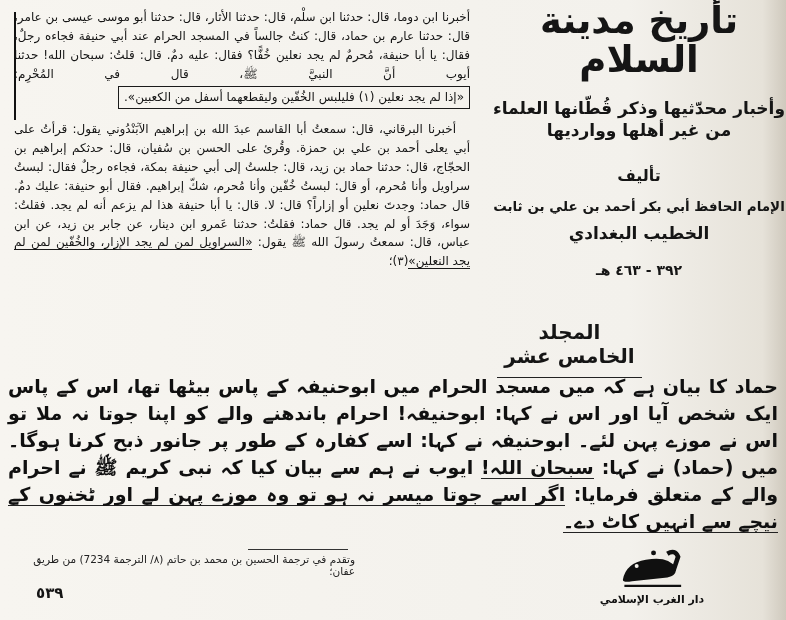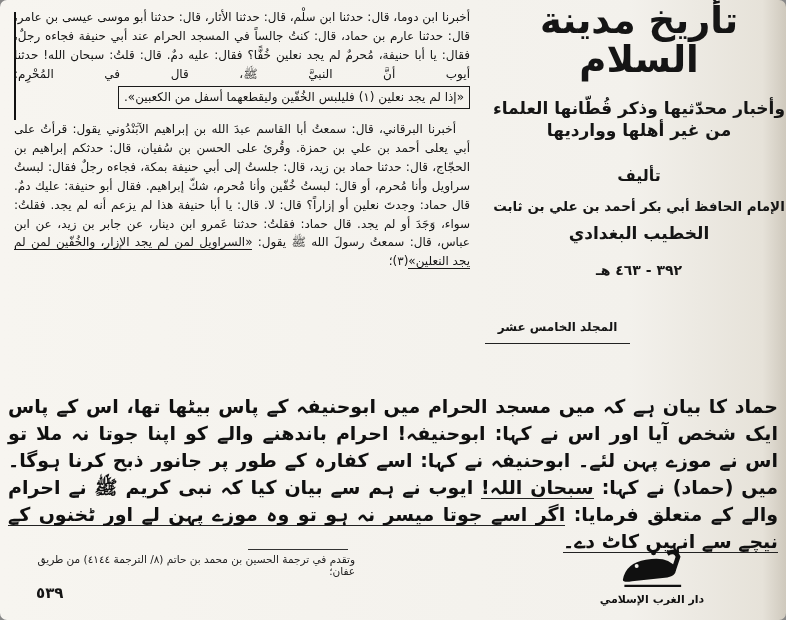--- a/index.html
+++ b/index.html
@@ -6,7 +6,7 @@
   .page{
     position:relative;width:786px;height:620px;margin:0 auto;overflow:hidden;
     background:linear-gradient(90deg,#f7f5f0 0%,#f3f1ec 80%,#e6e2d9 97%,#cfc9bd 100%);
-    font-family:"DejaVu Sans",sans-serif;color:#151515;border-radius:7px;
+    font-family:"DejaVu Sans",sans-serif;color:#151515;
   }
   
   .hadith{

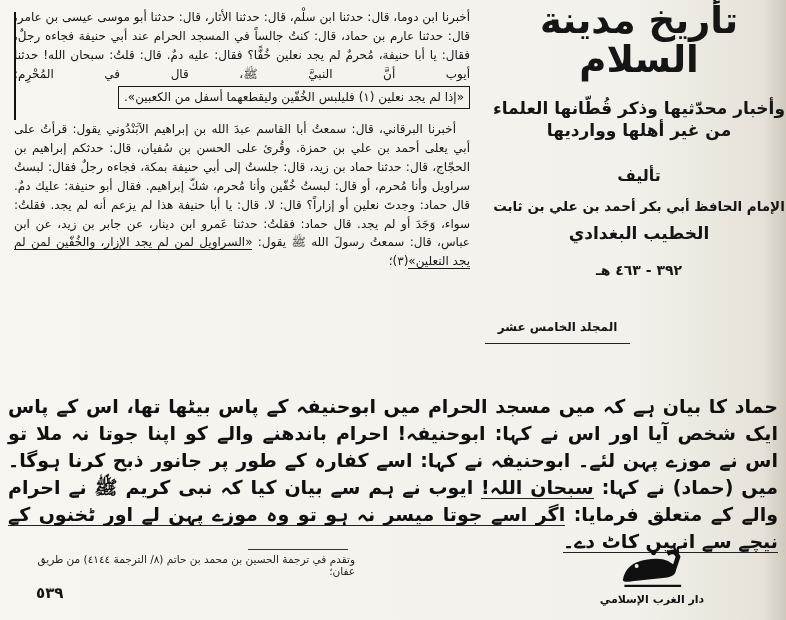--- a/index.html
+++ b/index.html
@@ -28,8 +28,8 @@
   .author2{font-size:17px;font-weight:bold;margin-top:9px;}
   .dates{font-size:14px;font-weight:bold;margin-top:19px;letter-spacing:2px;text-align:center;}
   .volume{
-    position:absolute;top:320px;left:485px;width:145px;direction:rtl;text-align:center;
-    font-size:12px;font-weight:bold;border-bottom:1.5px solid #222;padding-bottom:9px;
+    position:absolute;top:320px;left:497px;width:145px;direction:rtl;text-align:center;
+    font-size:20px;font-weight:bold;border-bottom:1.5px solid #222;padding-bottom:9px;
   }
   
   .red-heading{

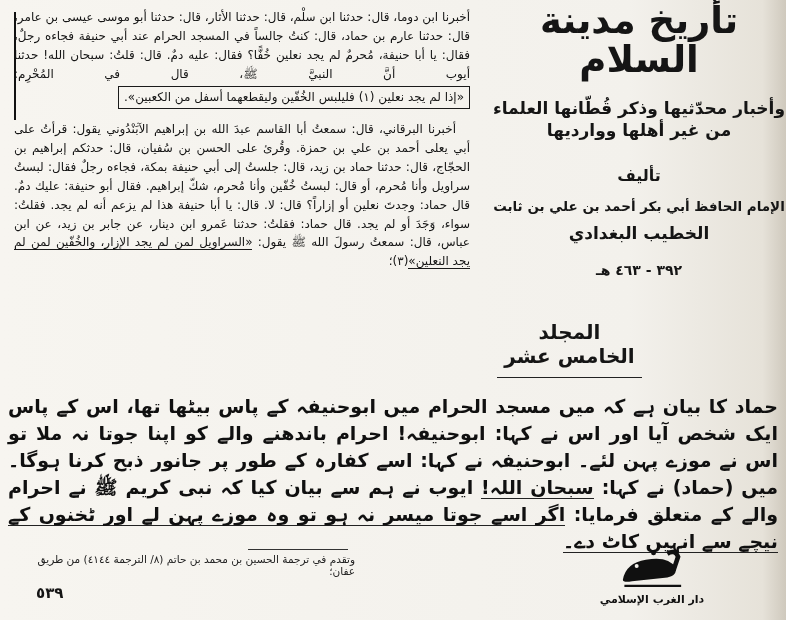--- a/index.html
+++ b/index.html
@@ -38,7 +38,7 @@
   }
   
   .urdu-body{
-    position:absolute;top:393px;left:8px;width:770px;direction:rtl;text-align:justify;
+    position:absolute;top:373px;left:8px;width:770px;direction:rtl;text-align:justify;
     font-size:19px;font-weight:bold;line-height:27px;color:#101010;
   }
   .u{border-bottom:1.5px solid #222;}

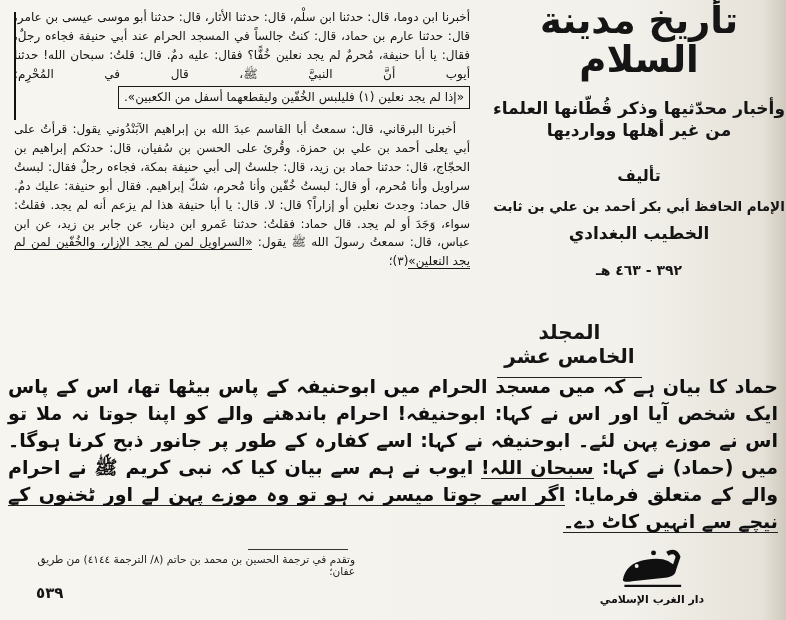--- a/index.html
+++ b/index.html
@@ -85,7 +85,7 @@
   <div class="urdu-body"><span>حماد کا بیان ہے کہ میں مسجد الحرام میں ابوحنیفہ کے پاس بیٹھا تھا، اس کے پاس ایک شخص آیا اور اس نے کہا: ابوحنیفہ! احرام باندھنے والے کو اپنا جوتا نہ ملا تو اس نے موزے پہن لئے۔ ابوحنیفہ نے کہا: اسے کفارہ کے طور پر جانور ذبح کرنا ہوگا۔ میں (حماد) نے کہا: </span><span class="u">سبحان اللہ!</span><span> ایوب نے ہم سے بیان کیا کہ نبی کریم ﷺ نے احرام والے کے متعلق فرمایا: </span><span class="u">اگر اسے جوتا میسر نہ ہو تو وہ موزے پہن لے اور ٹخنوں کے نیچے سے انہیں کاٹ دے۔</span></div>
 
   <div class="footnote-rule"></div>
-  <div class="footnote">وتقدم في ترجمة الحسين بن محمد بن حاتم (٨/ الترجمة ٤١٤٤) من طريق عفان؛</div>
+  <div class="footnote">وتقدم في ترجمة الحسين بن محمد بن حاتم (٨/ الترجمة 7234) من طريق عفان؛</div>
 
   <div class="page-number">٥٣٩</div>
 

